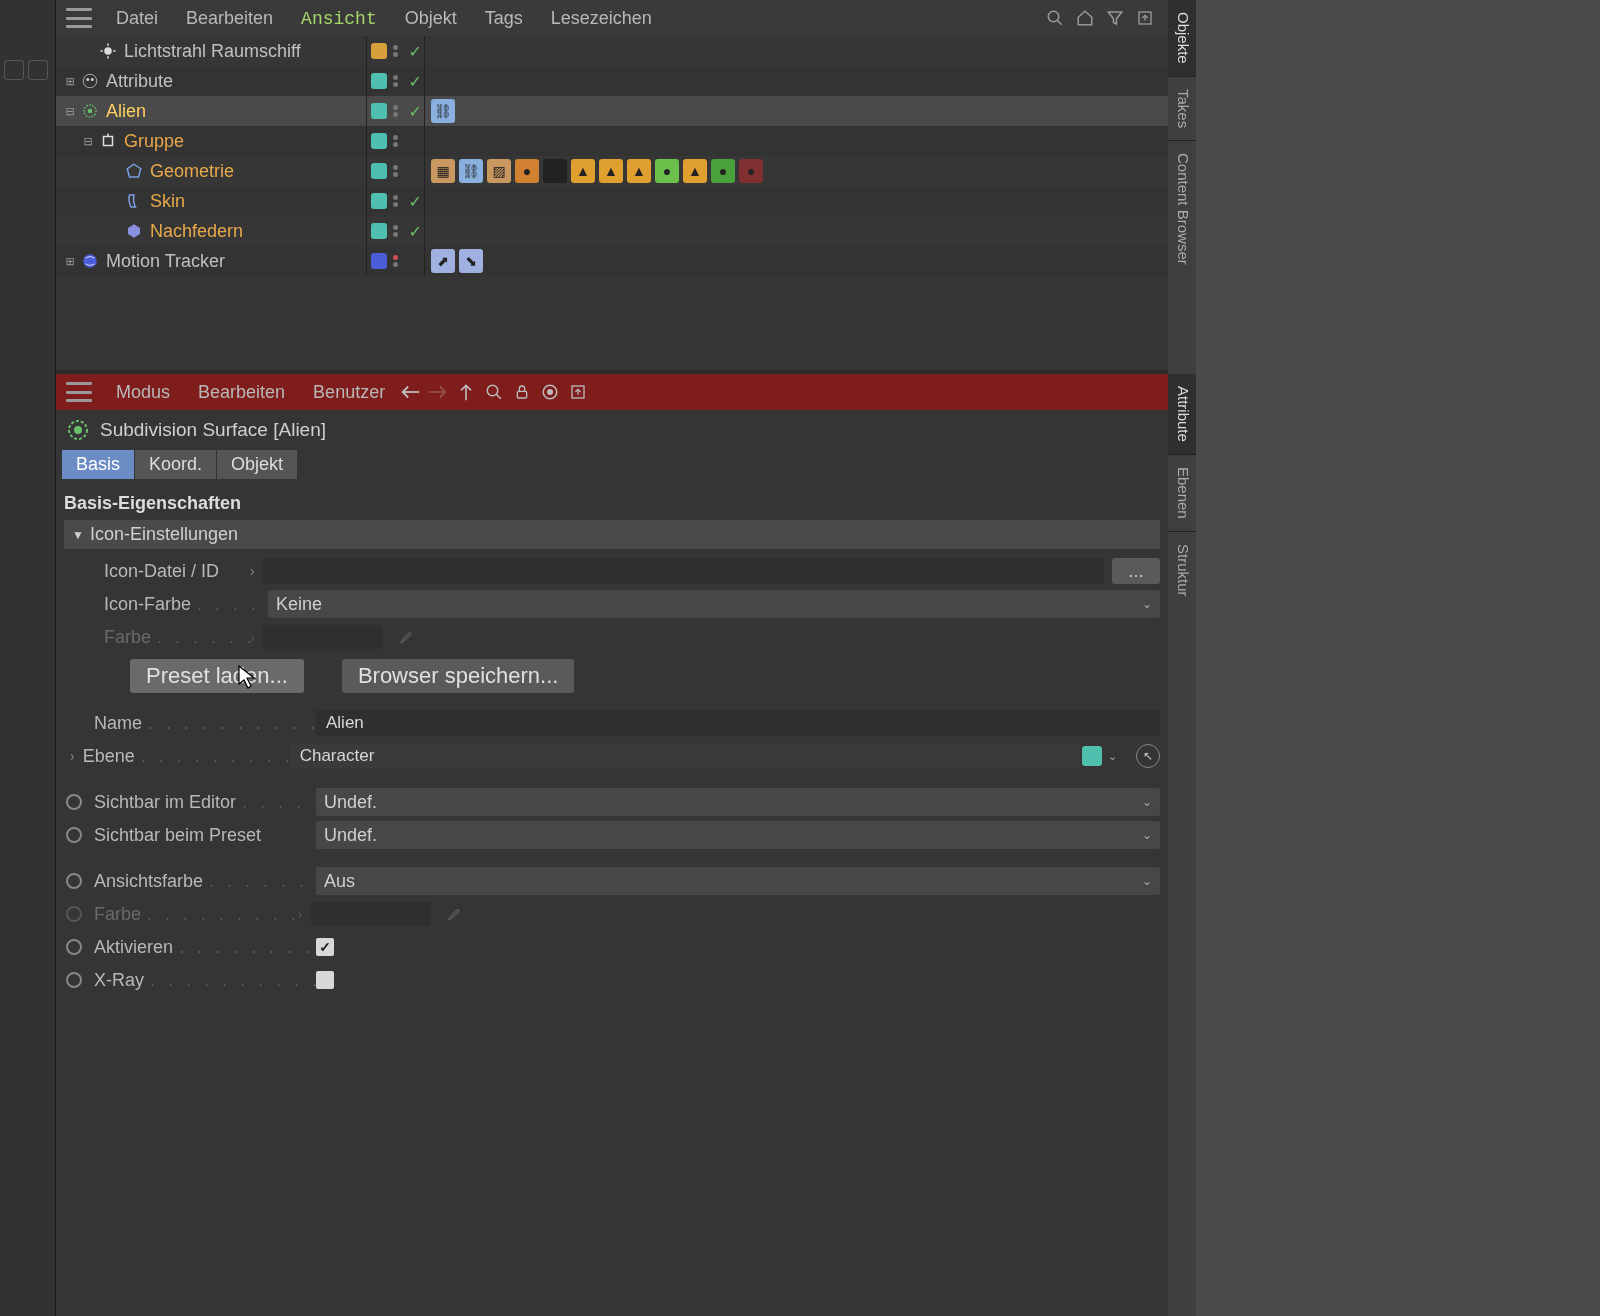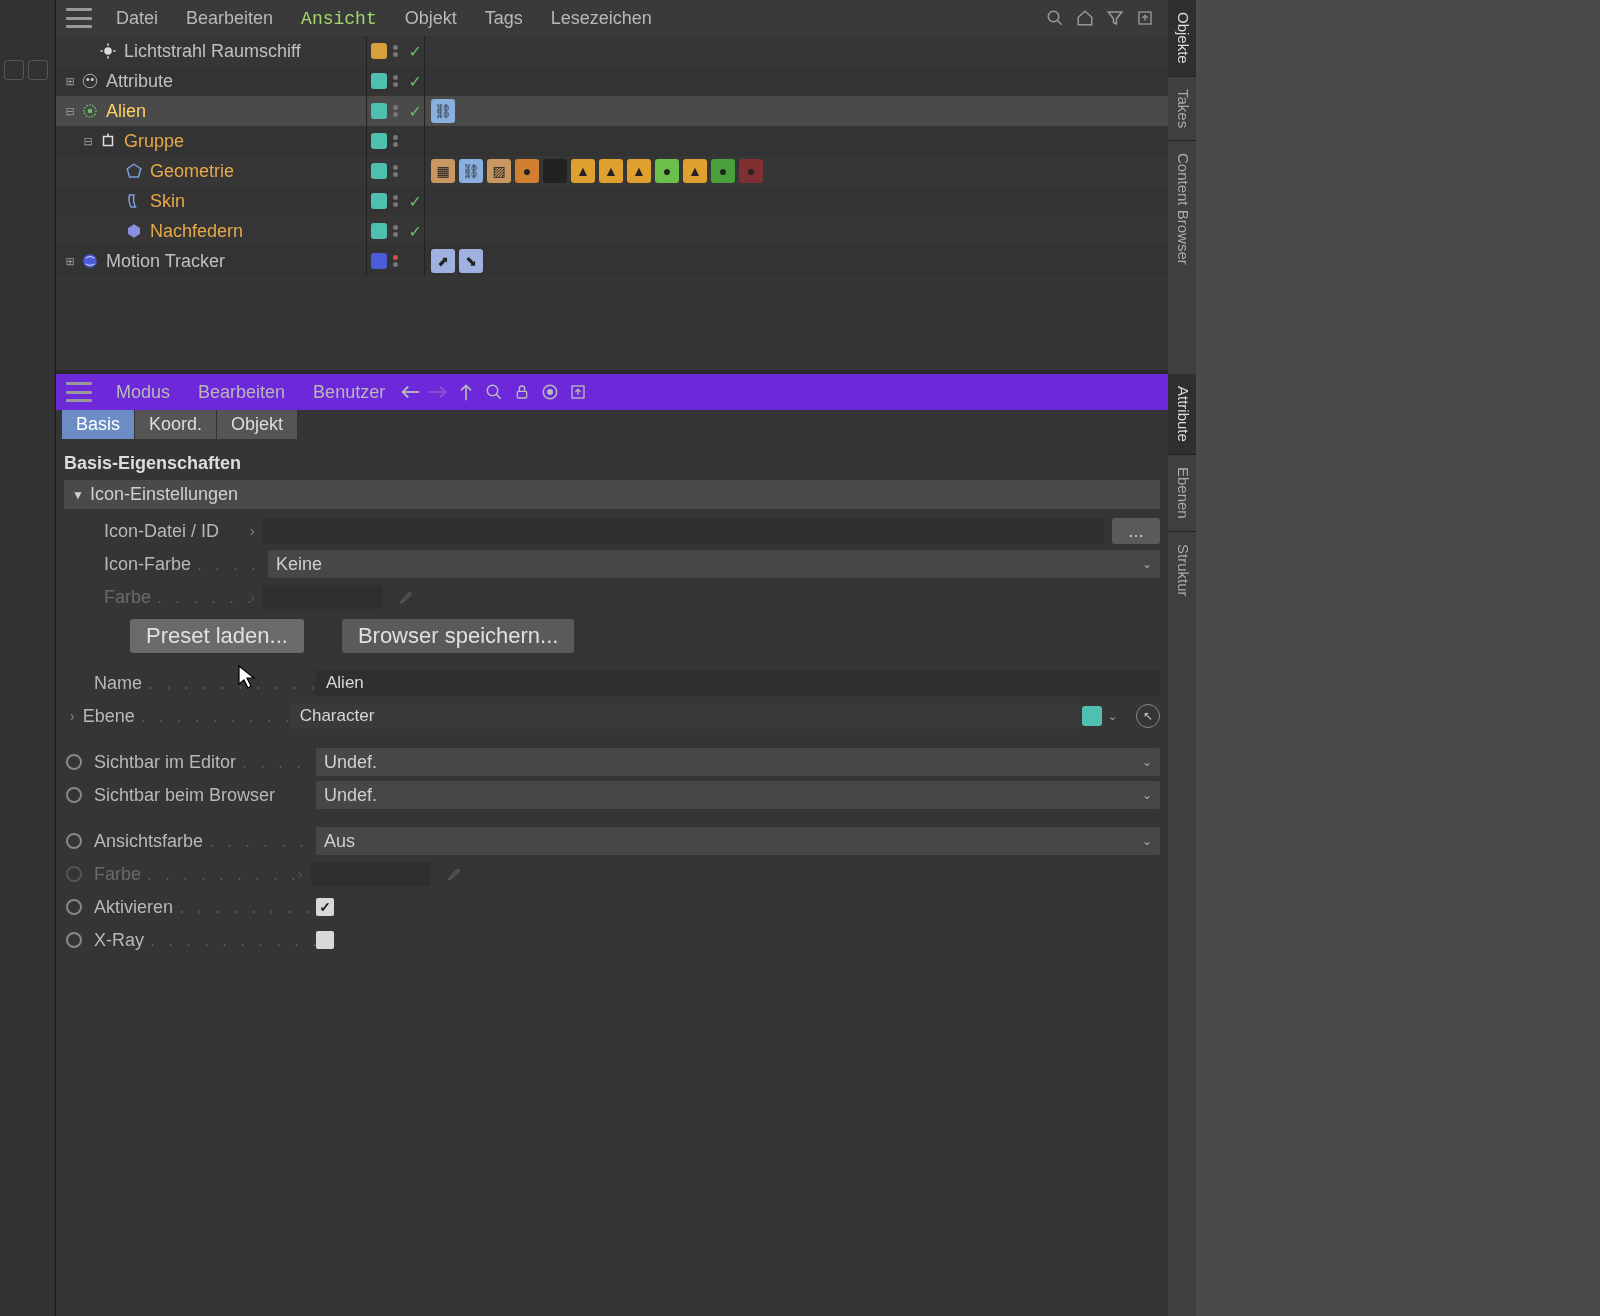--- a/index.html
+++ b/index.html
@@ -43,7 +43,7 @@
 .tag { width: 24px; height: 24px; border-radius: 3px; display: flex; align-items: center; justify-content: center; font-size: 14px; }
 
 .panel-attr { position: absolute; left: 56px; top: 374px; width: 1112px; height: 942px; background: #353535; }
-.attr-menubar { height: 36px; display: flex; align-items: center; background: #6d28d9; }
+.attr-menubar { height: 36px; display: flex; align-items: center; background: #7f1d1d; }
 .attr-tools { display: flex; gap: 6px; padding-right: 12px; align-items: center; }
 
 .attr-header { height: 40px; display: flex; align-items: center; padding: 0 10px; background: #353535; }

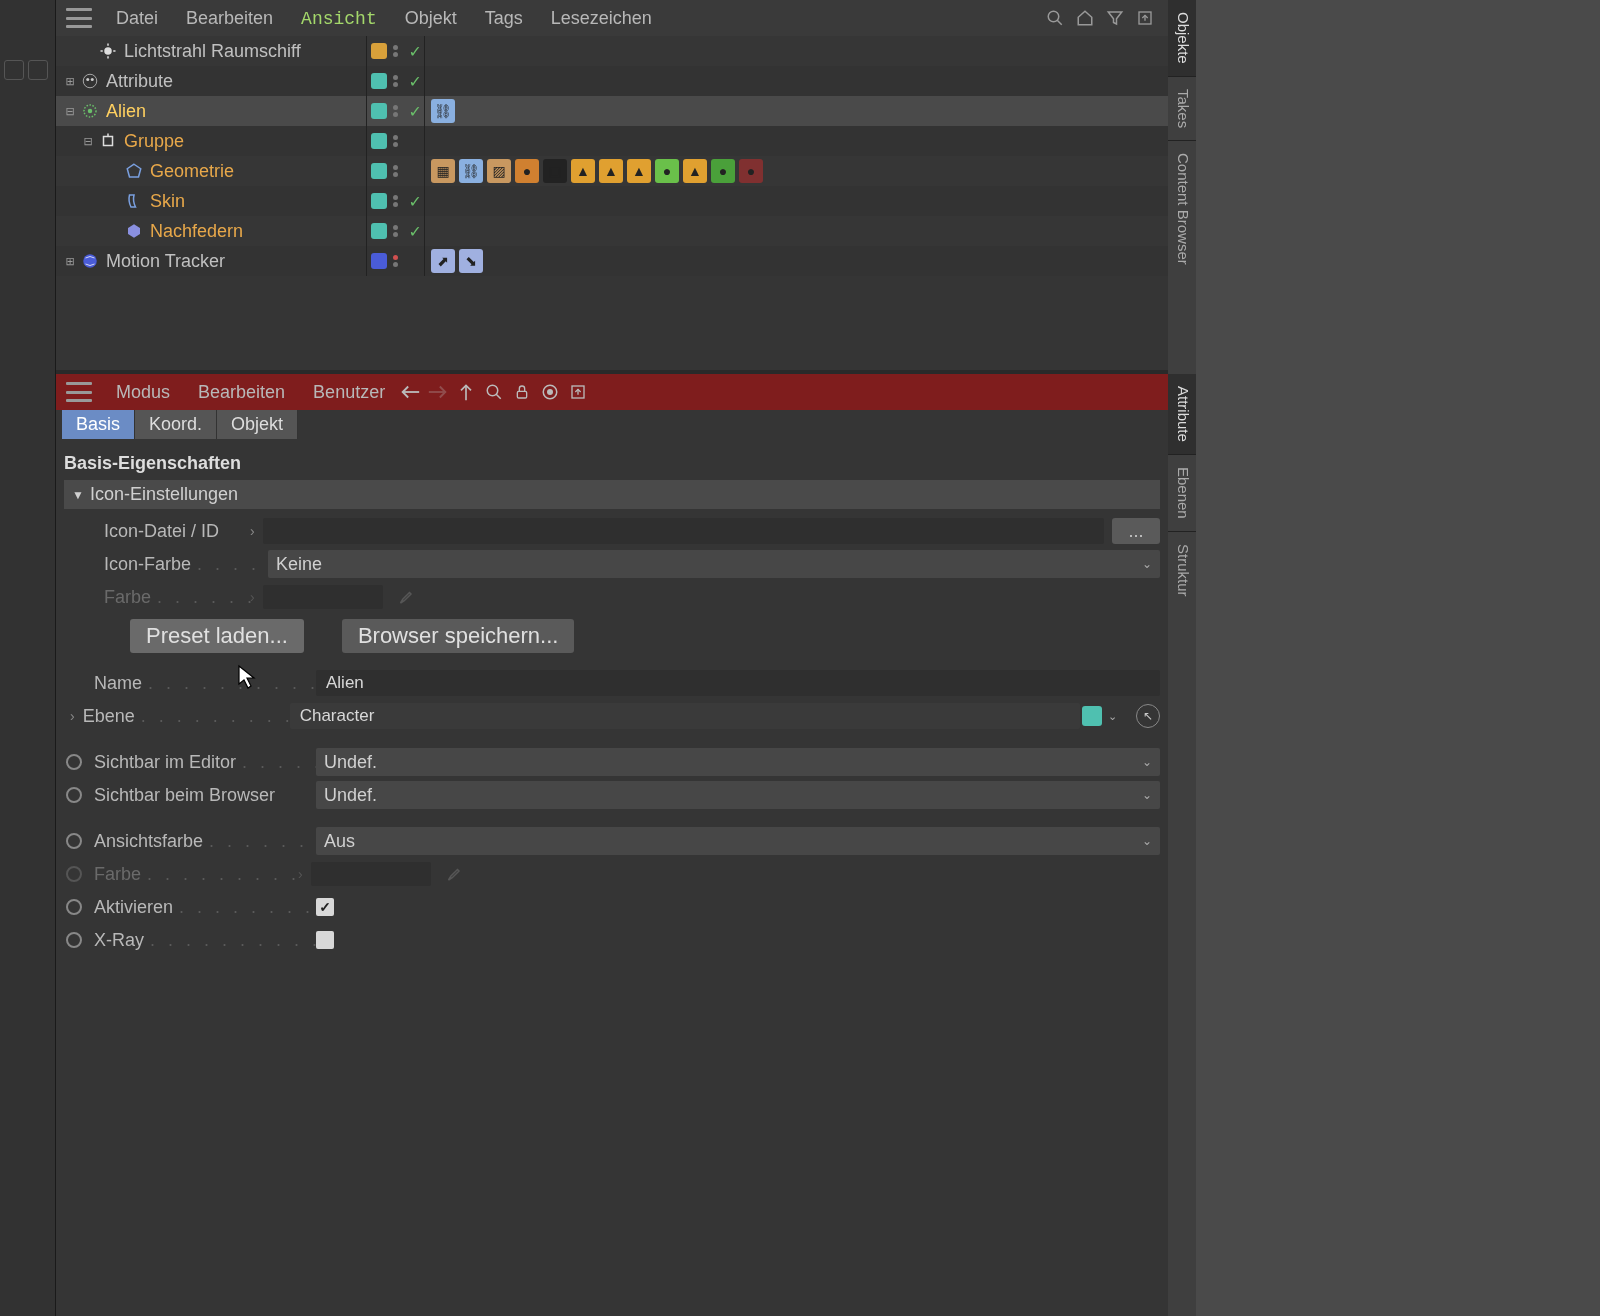--- a/index.html
+++ b/index.html
@@ -375,6 +375,15 @@
     </div>
   </div>
 
+  <div class="attr-header">
+    <div class="attr-ico">
+      <svg width="24" height="24" viewBox="0 0 24 24">
+          <circle cx="12" cy="12" r="9" fill="none" stroke="#6ac06a" stroke-width="2" stroke-dasharray="3 2"></circle>
+          <circle cx="12" cy="12" r="4" fill="#6ac06a"></circle>
+        </svg>
+    </div>
+    <div class="attr-title">Subdivision Surface [Alien]</div>
+  </div>
 
   <div class="attr-tabs" id="attr-tabs">
       <div class="attr-tab active">Basis</div>

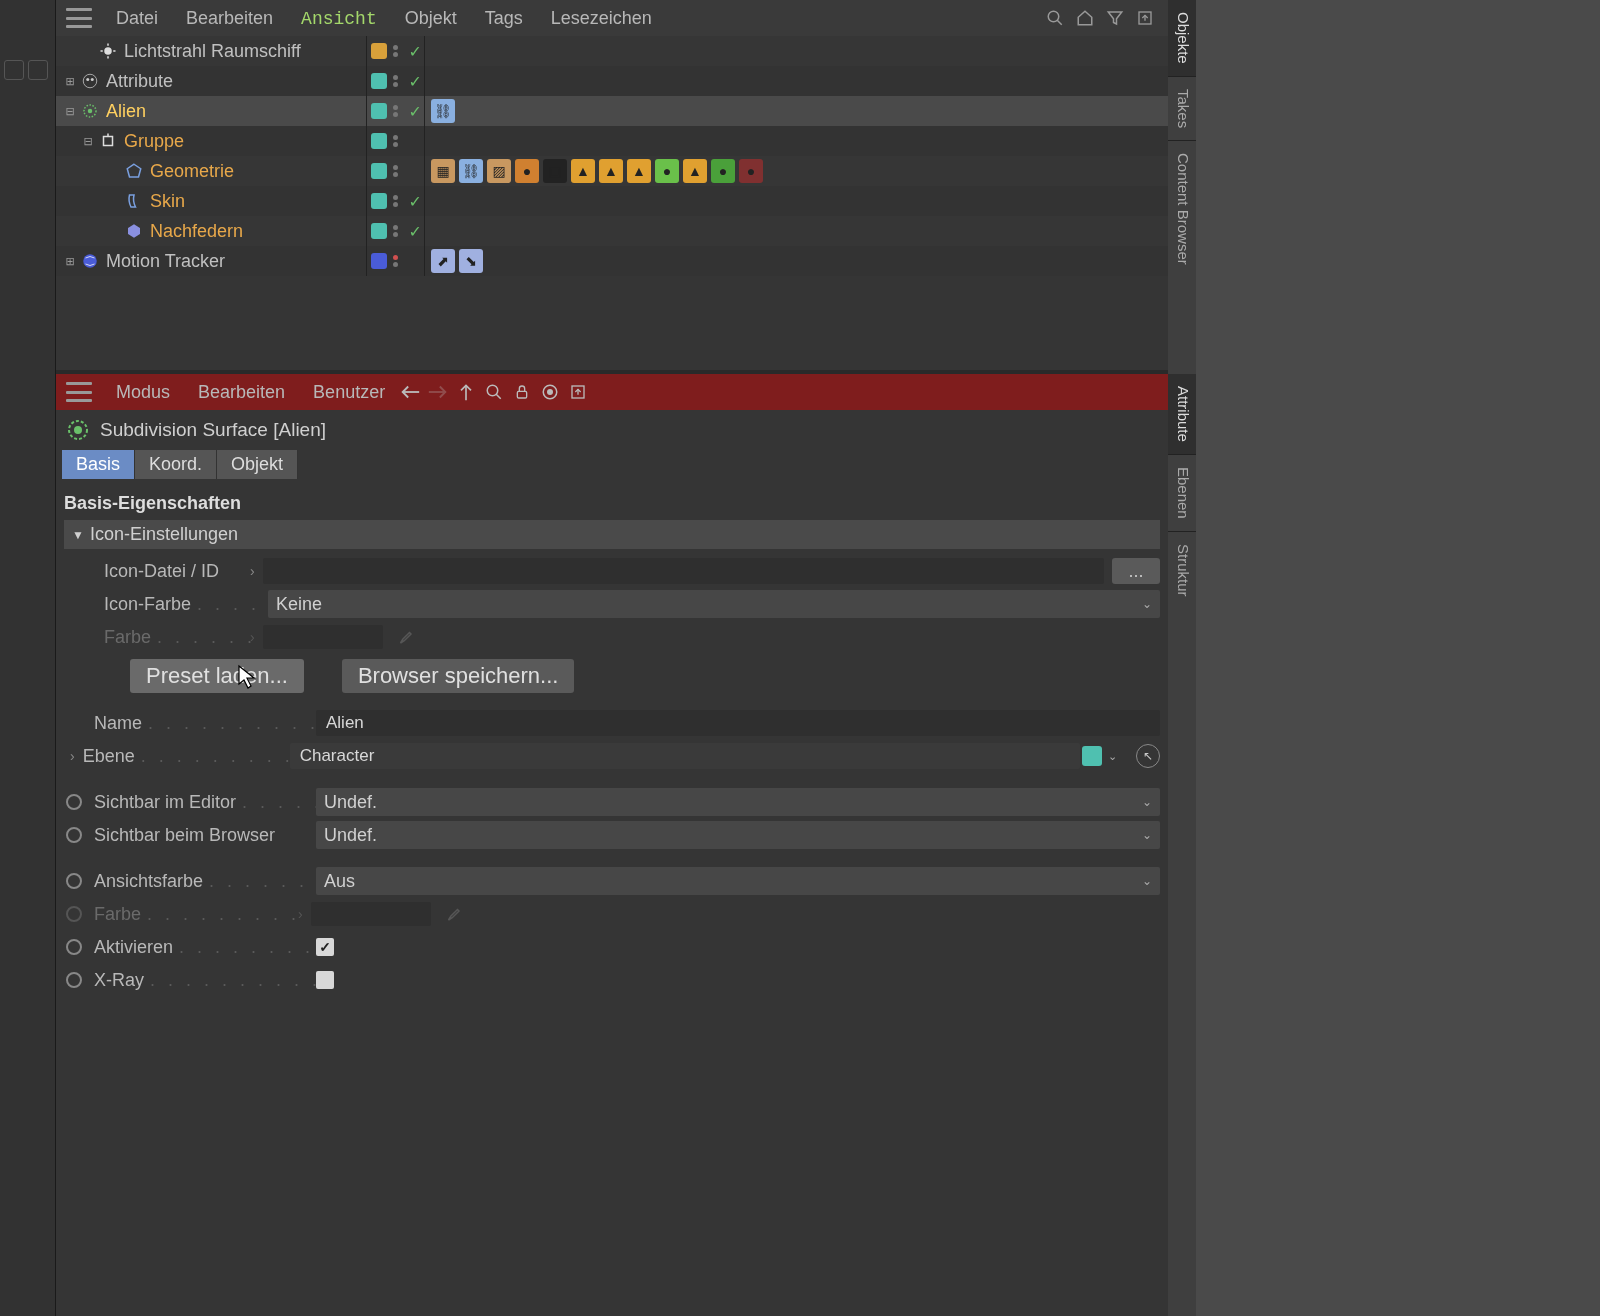--- a/index.html
+++ b/index.html
@@ -458,7 +458,7 @@
 
     <div class="prop-row" style="padding-left:30px">
       <div class="radio-ctl"></div>
-      <div class="prop-label nodots" style="width:222px">Sichtbar beim Browser</div>
+      <div class="prop-label nodots" style="width:222px">Sichtbar beim Preset</div>
       <div class="dd">
         <span>Undef.</span>
         <span class="chev">⌄</span>

